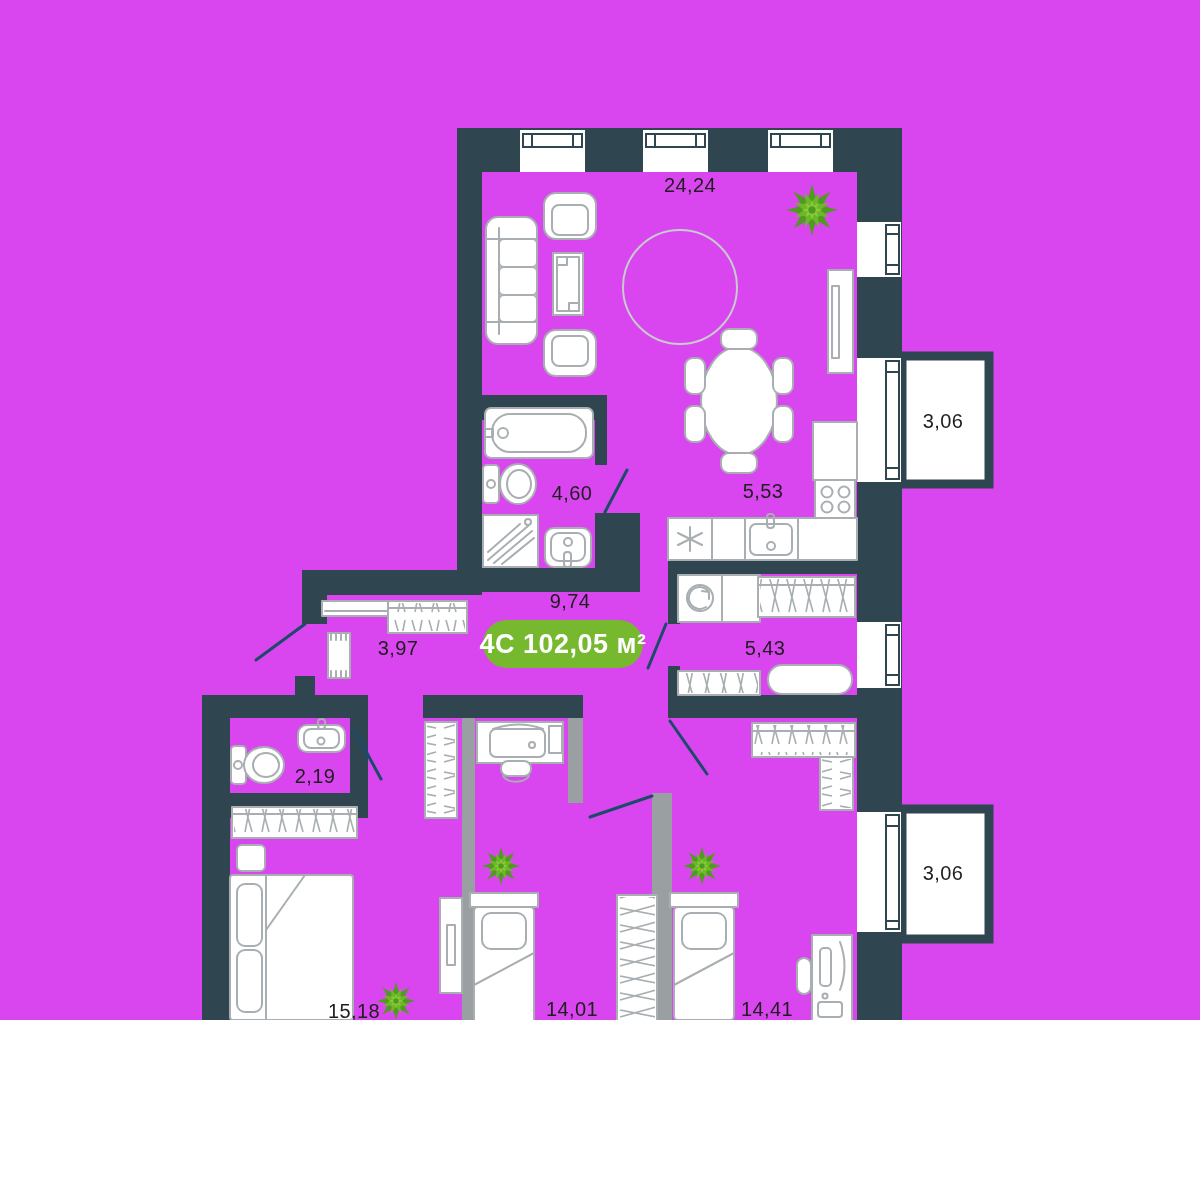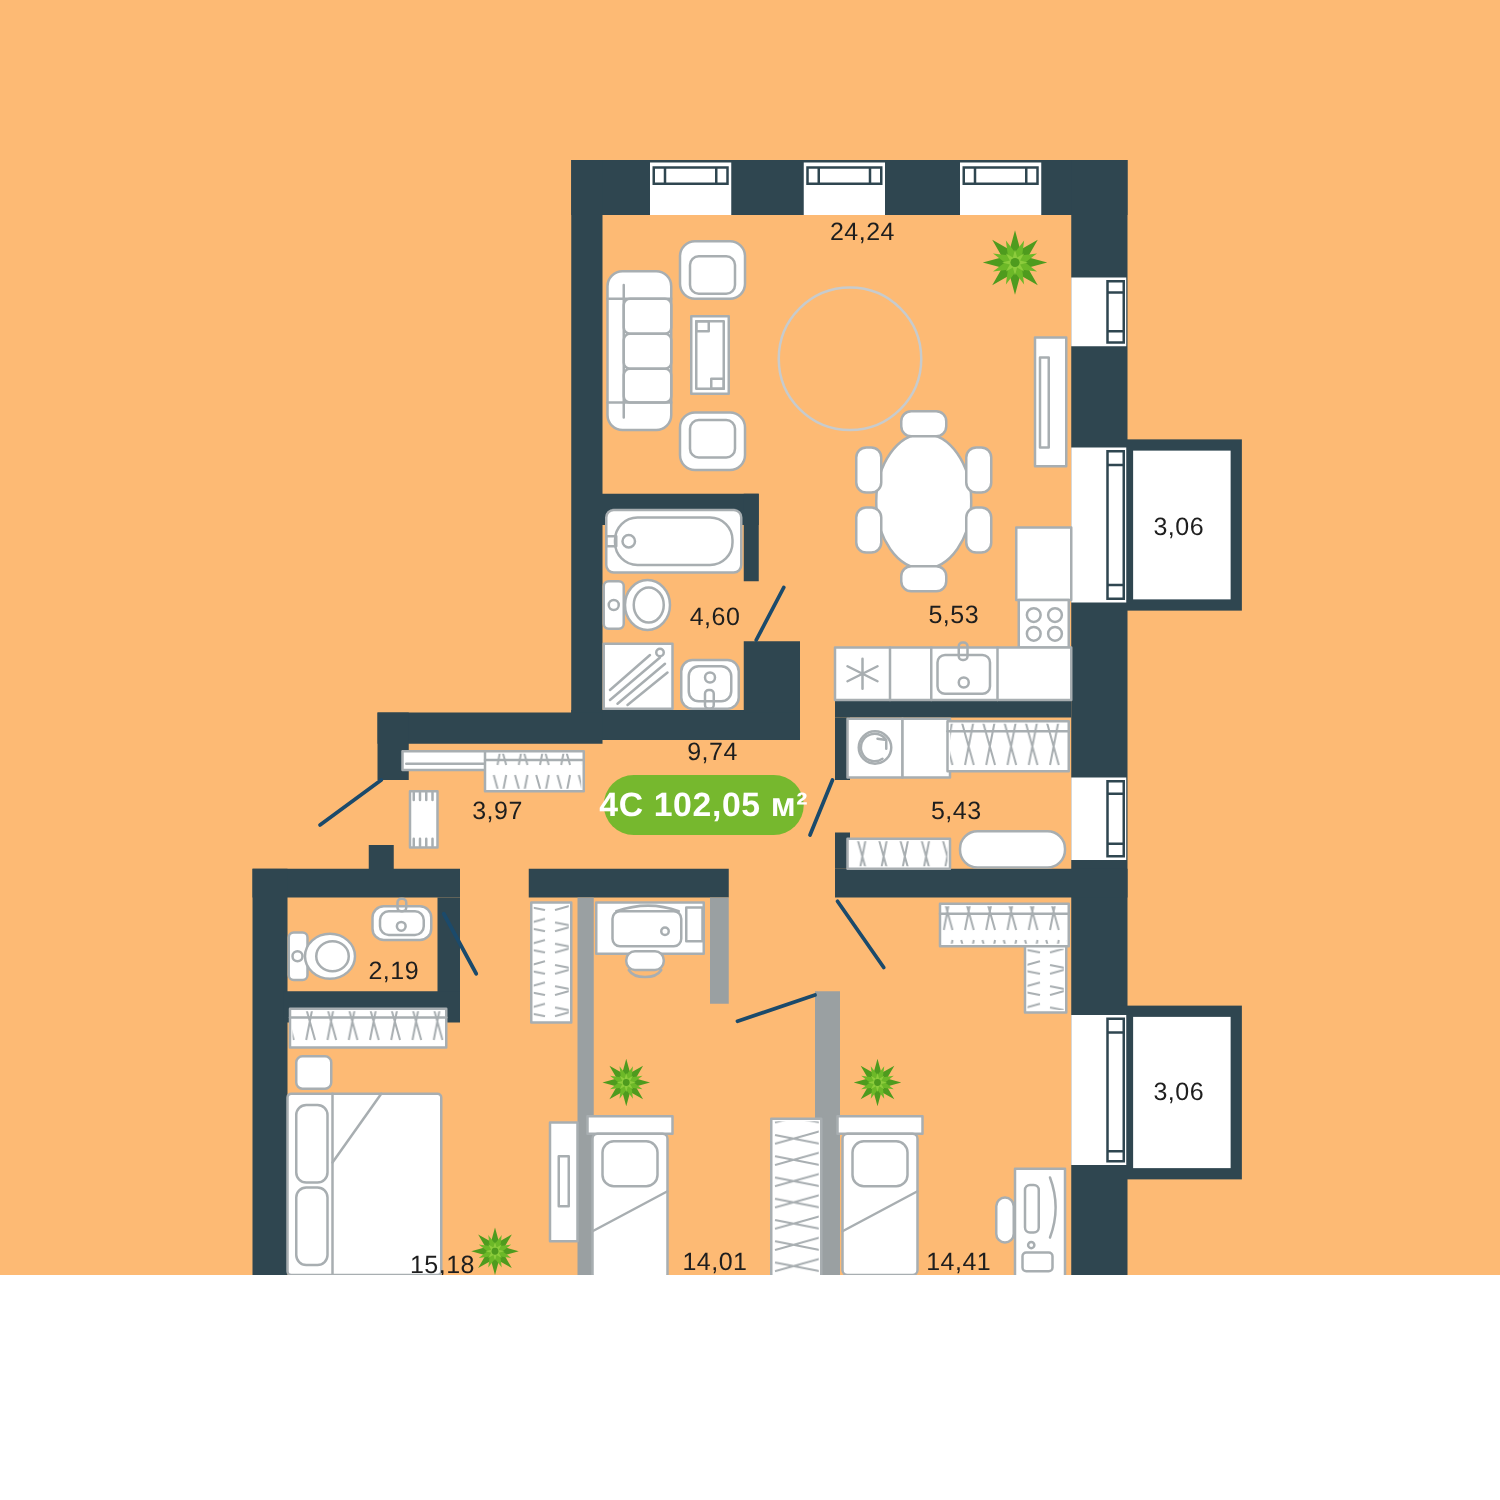--- a/index.html
+++ b/index.html
@@ -3,7 +3,7 @@
 <meta charset="utf-8">
 <style>
   html,body{margin:0;padding:0;background:#ffffff;}
-  .stage{width:1200px;height:1020px;position:relative;background:#fdba74;}
+  .stage{width:1200px;height:1020px;position:relative;background:#d946ef;}
   svg{display:block;}
   .wall{fill:var(--wall);}
   .part{fill:var(--partition);}

